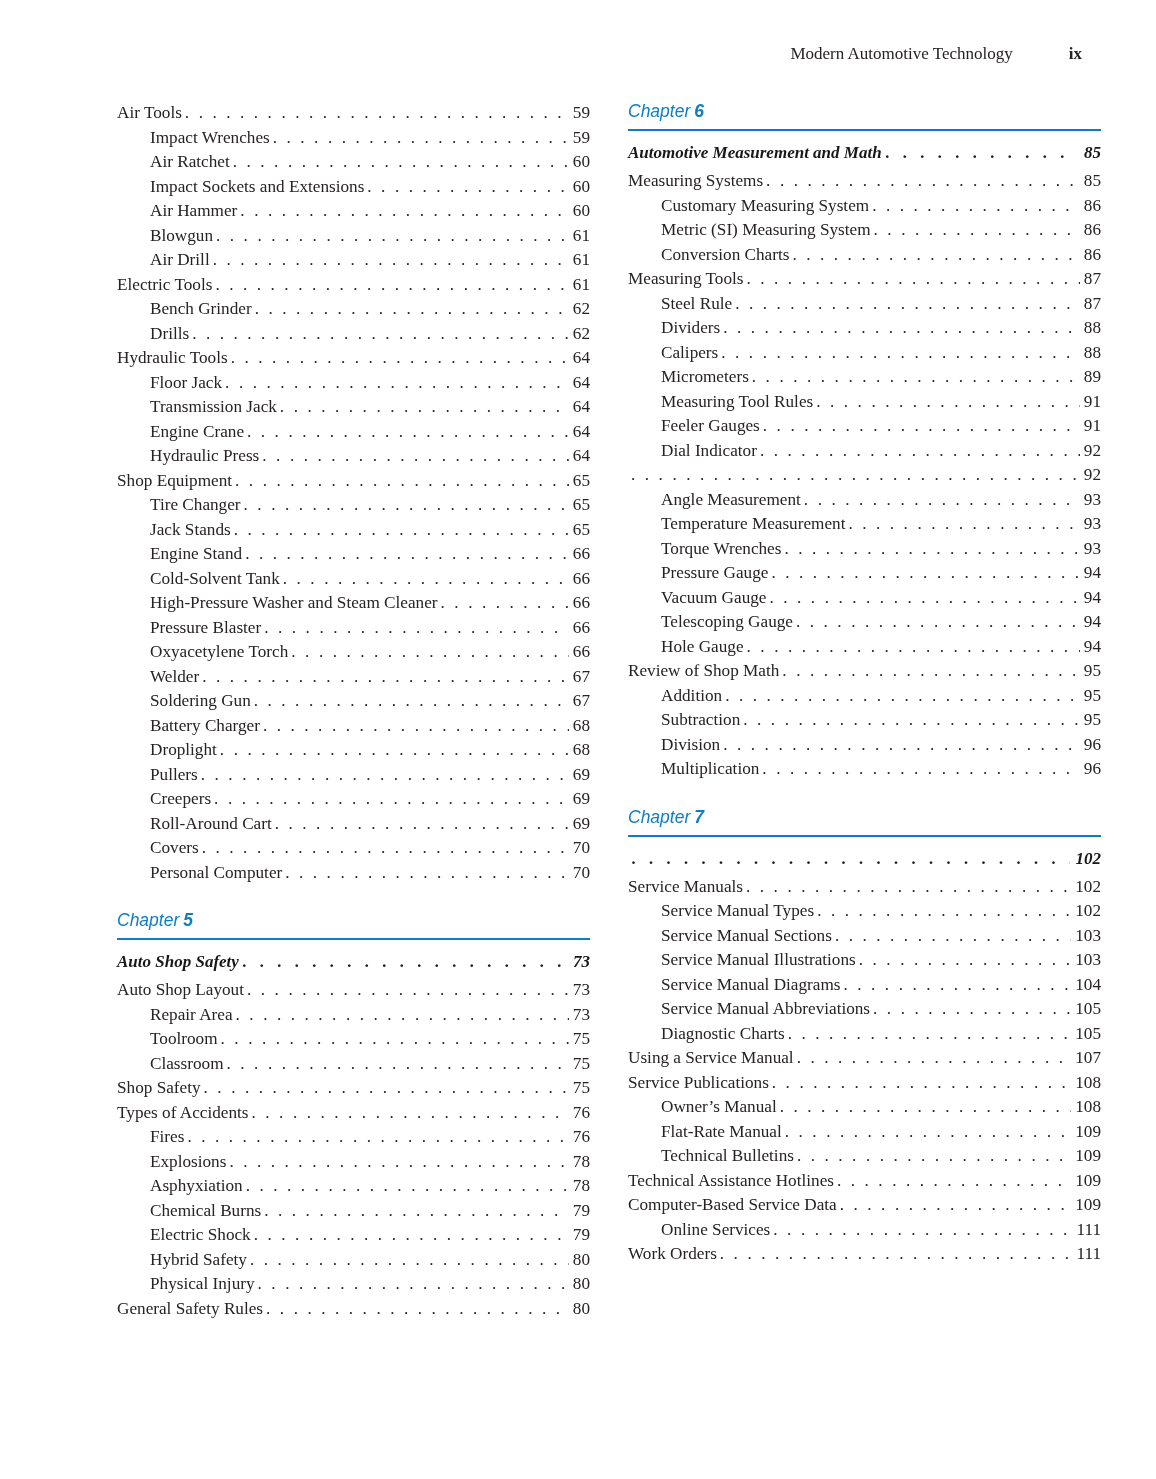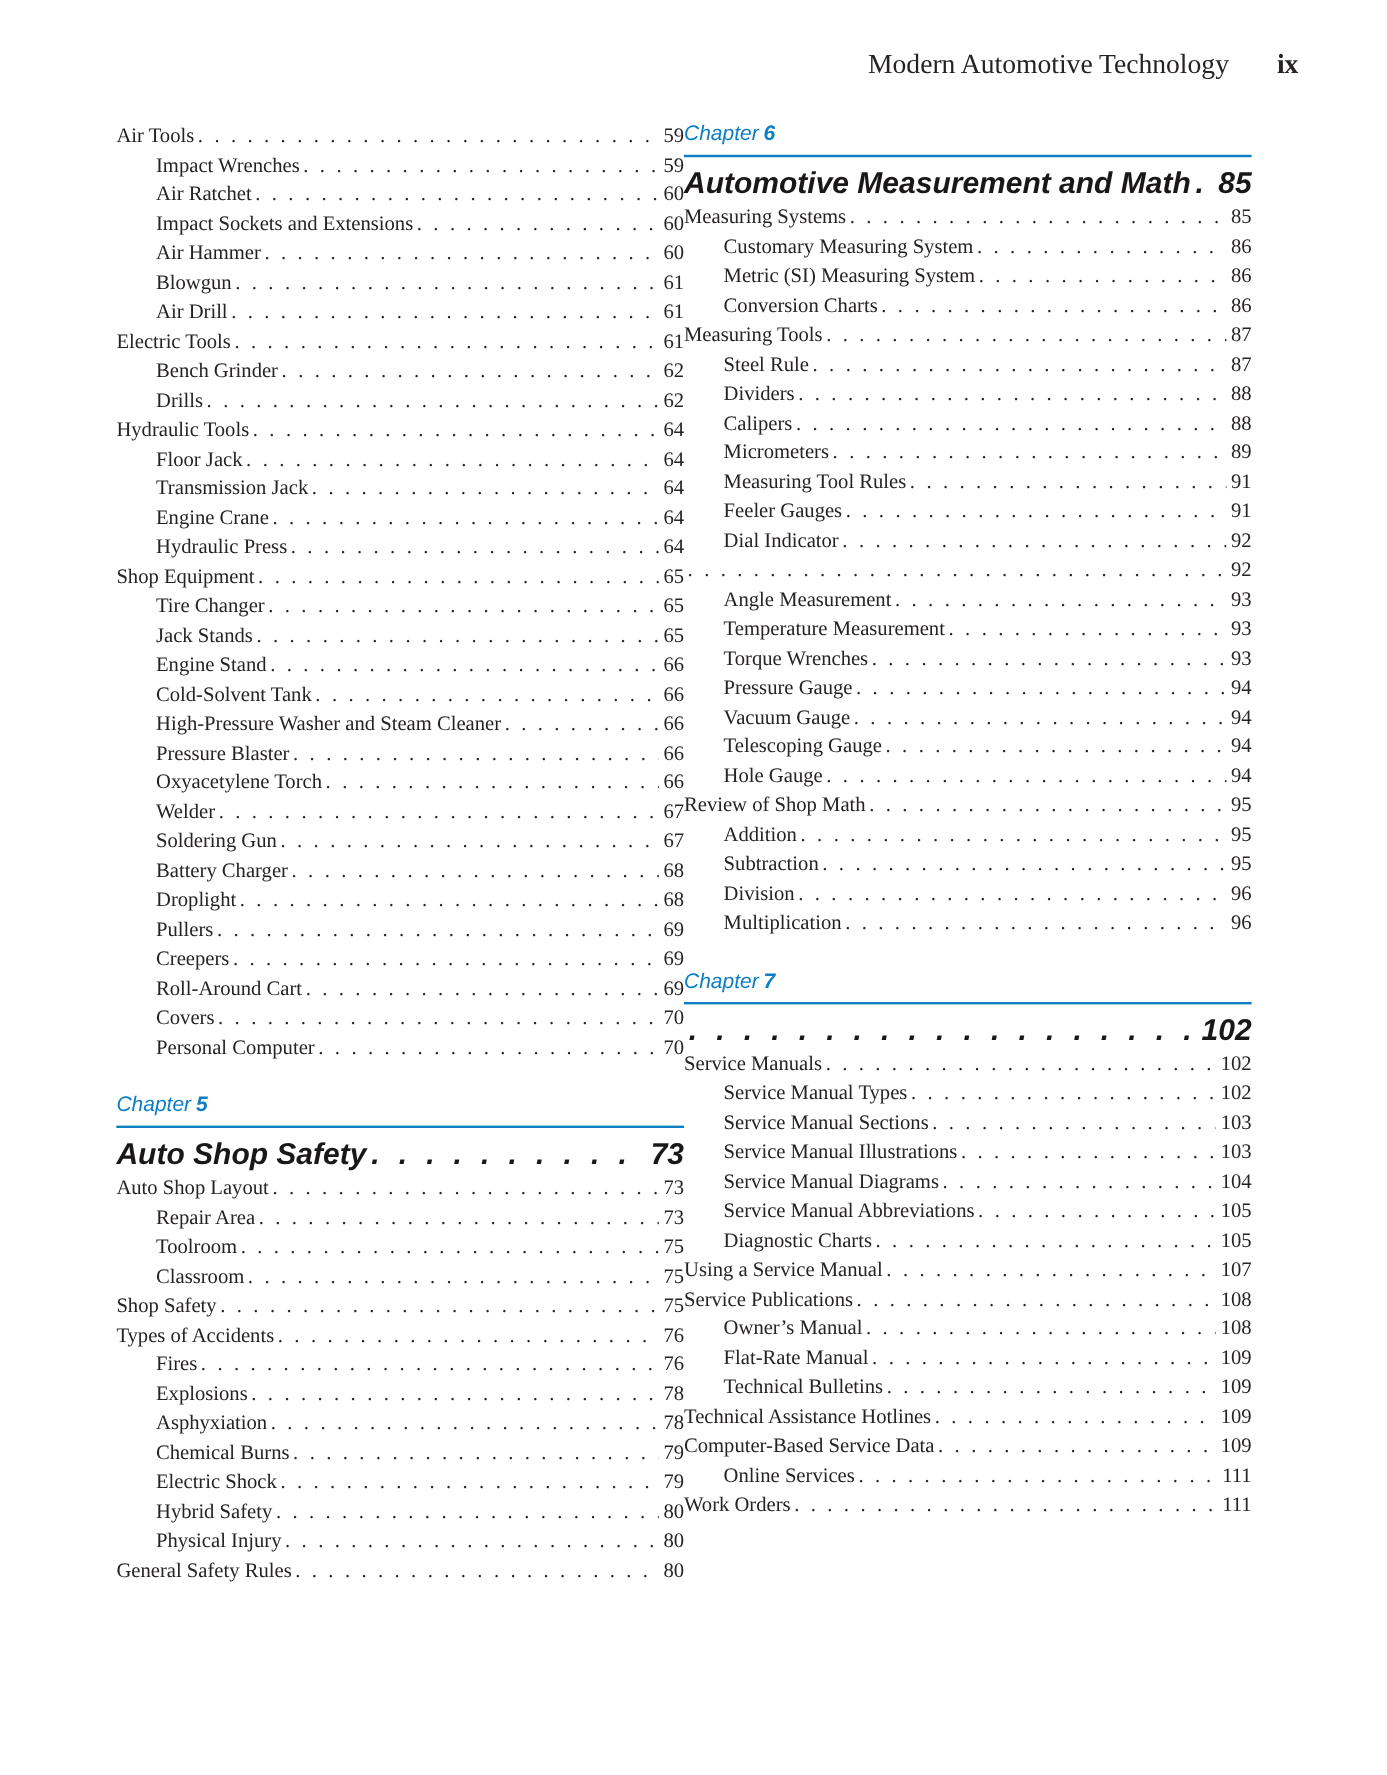--- a/index.html
+++ b/index.html
@@ -22,8 +22,8 @@
     display:flex;
     justify-content:flex-end;
     align-items:baseline;
-    gap:40px;
-    font-size:23px;
+    gap:56px;
+    font-size:17px;
     line-height:20px;
   }
   .folio { font-weight:bold; }

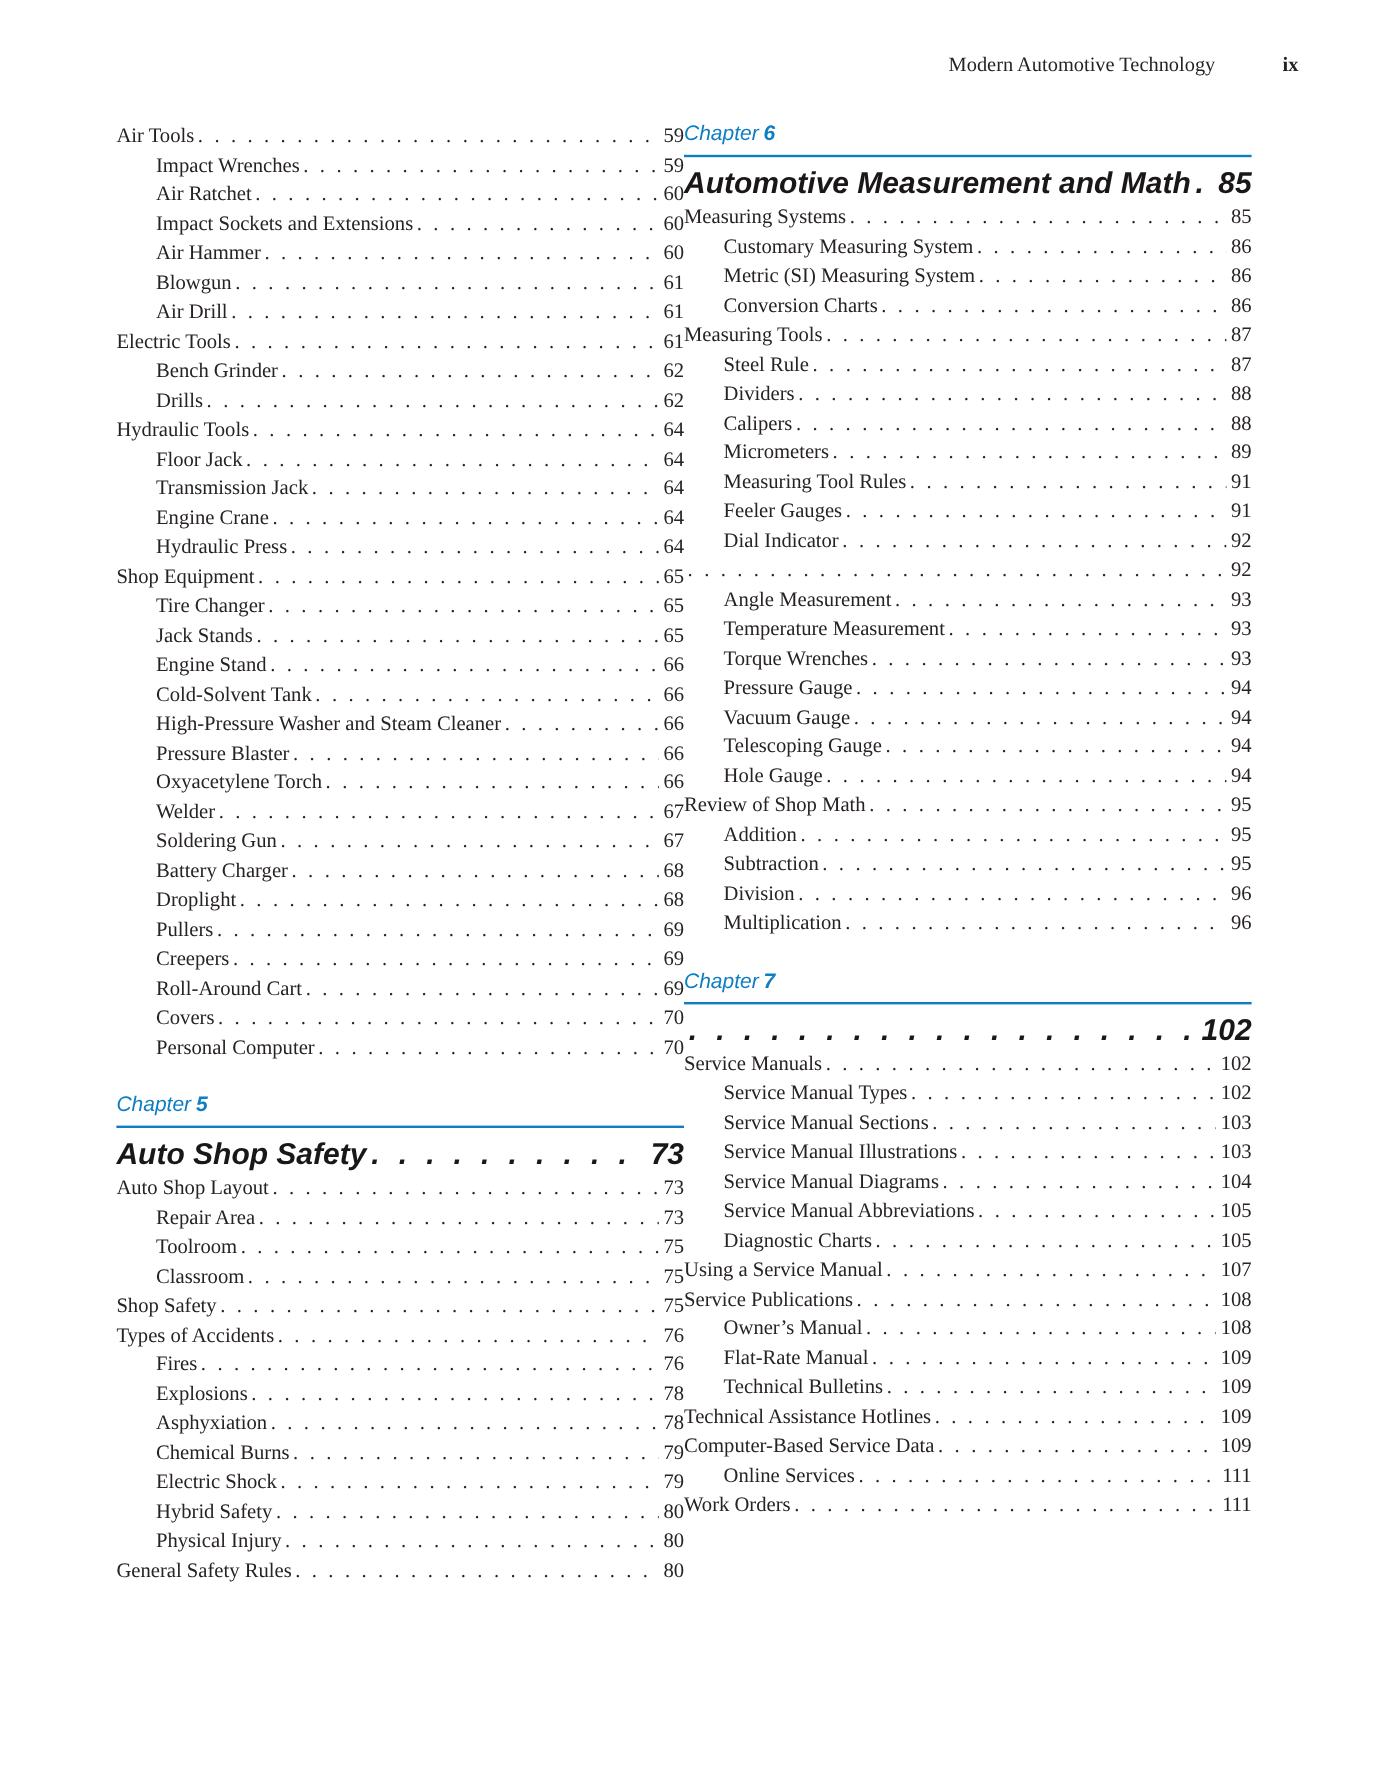--- a/index.html
+++ b/index.html
@@ -31,7 +31,9 @@
   
   .columns {
     display:flex;
+    gap:38px;
     margin-top:37px;
+    margin-left:20px;
   }
   .col { width:473px; min-width:473px; }
 

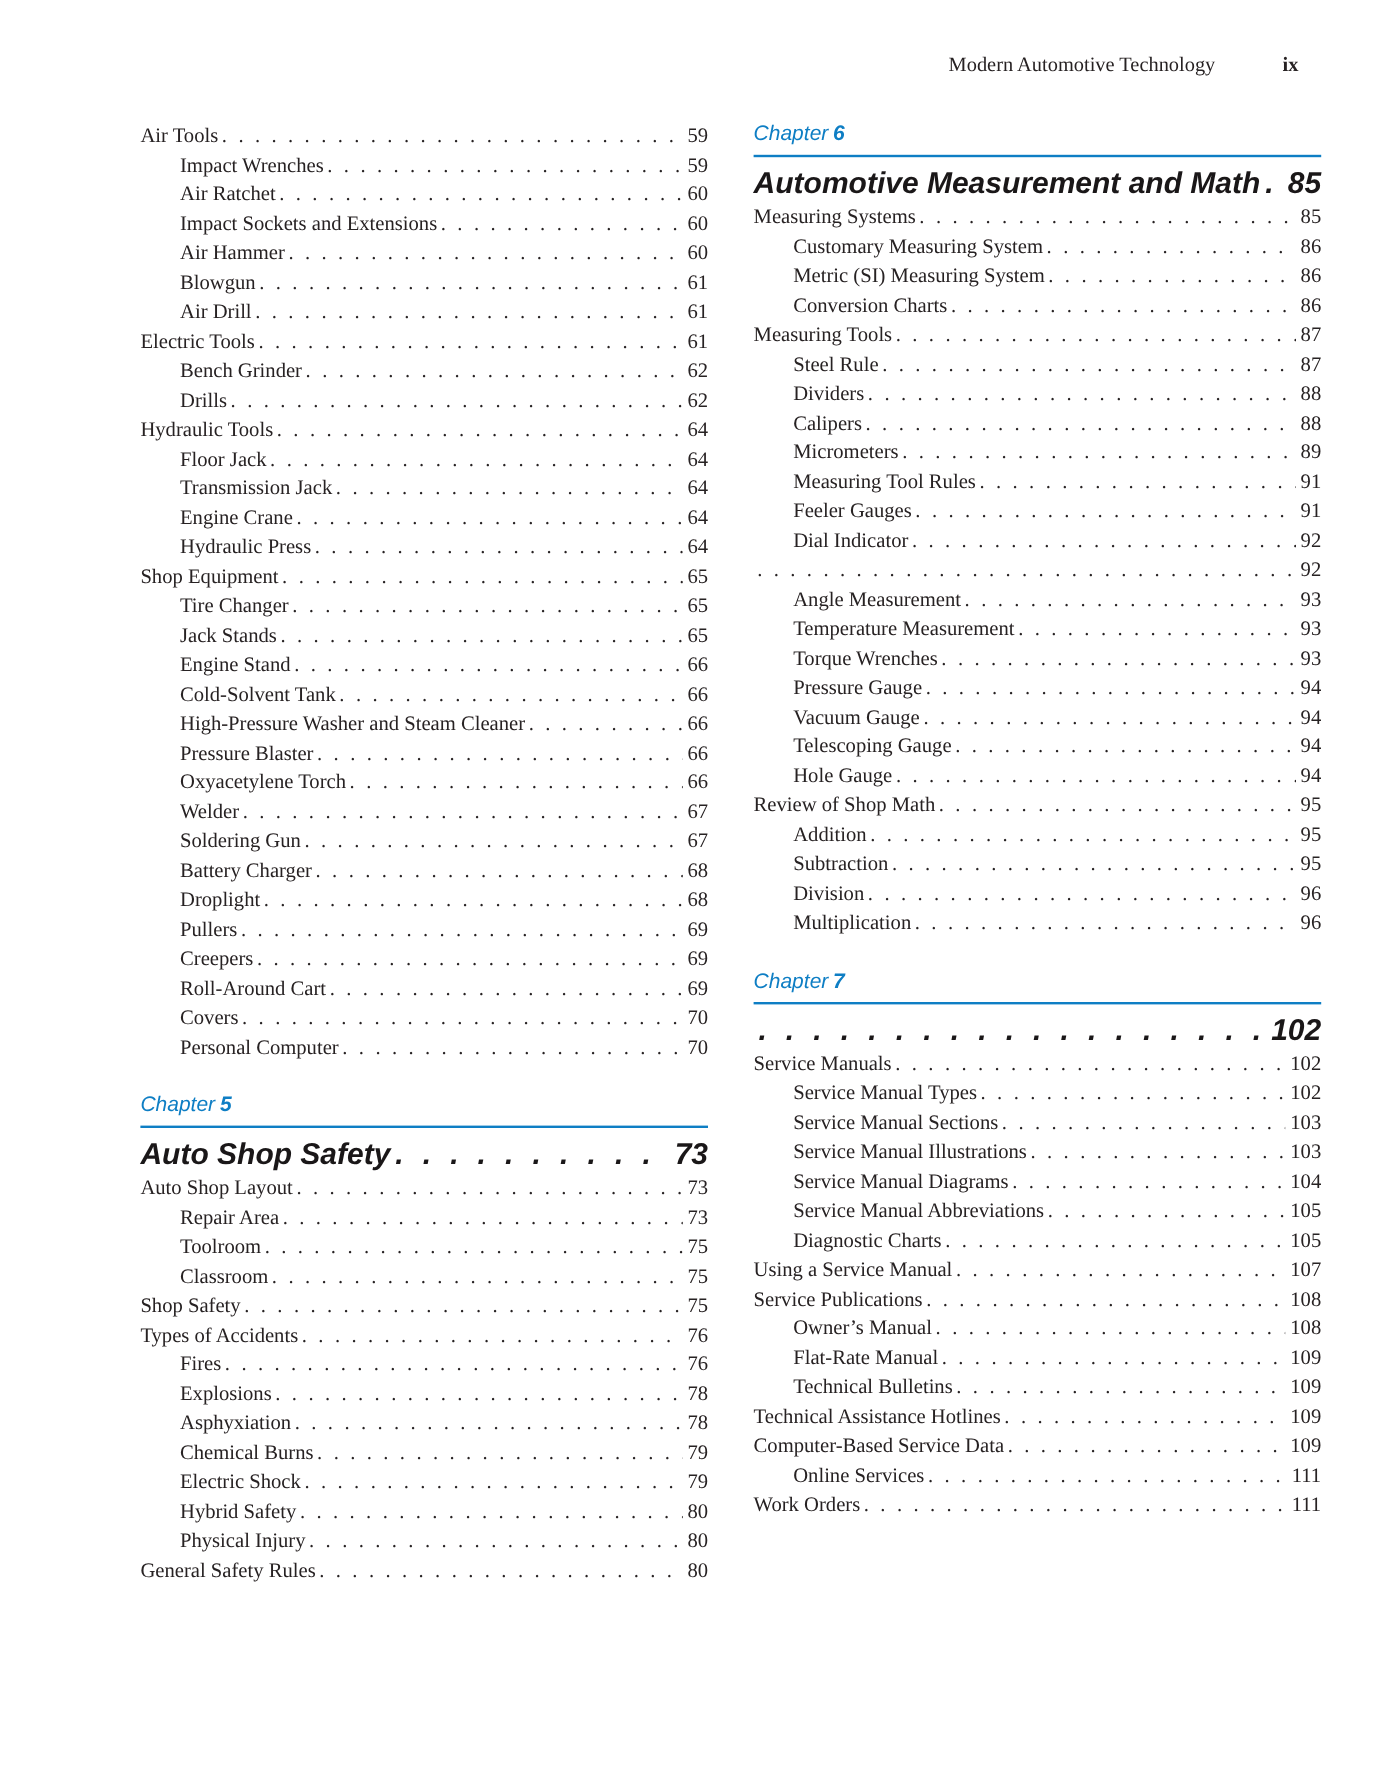--- a/index.html
+++ b/index.html
@@ -80,10 +80,11 @@
     align-items:baseline;
     font-weight:700;
     font-style:italic;
-    font-size:25px;
+    font-size:17px;
     line-height:26px;
     margin:9px 0 3px 0;
     color:#1a1718;
+    font-family:Liberation Serif, serif;
   }
   .chapter-title-row .dots { margin:0 6px 0 4px; }
   .chapter-title-row .dots::after {

